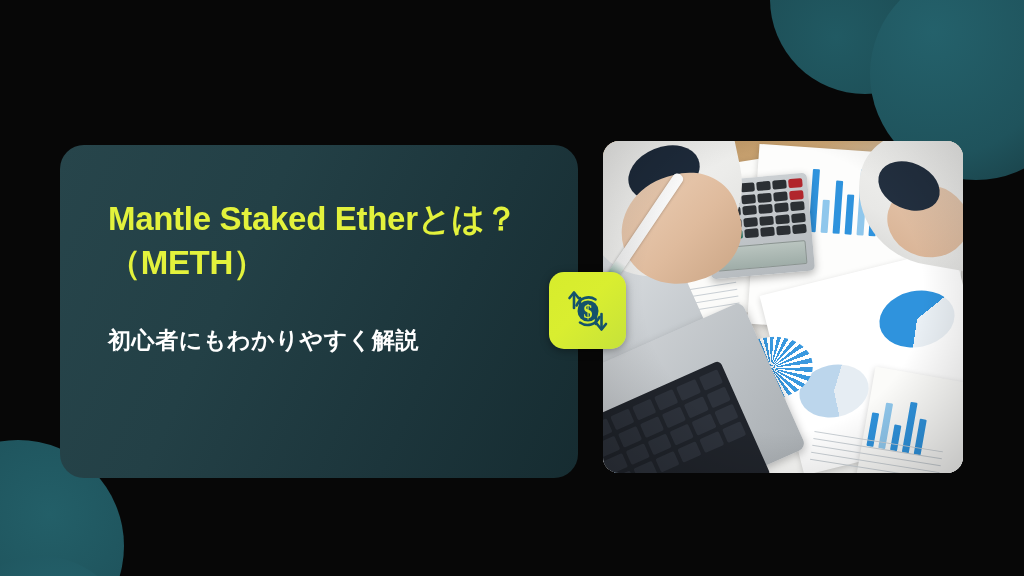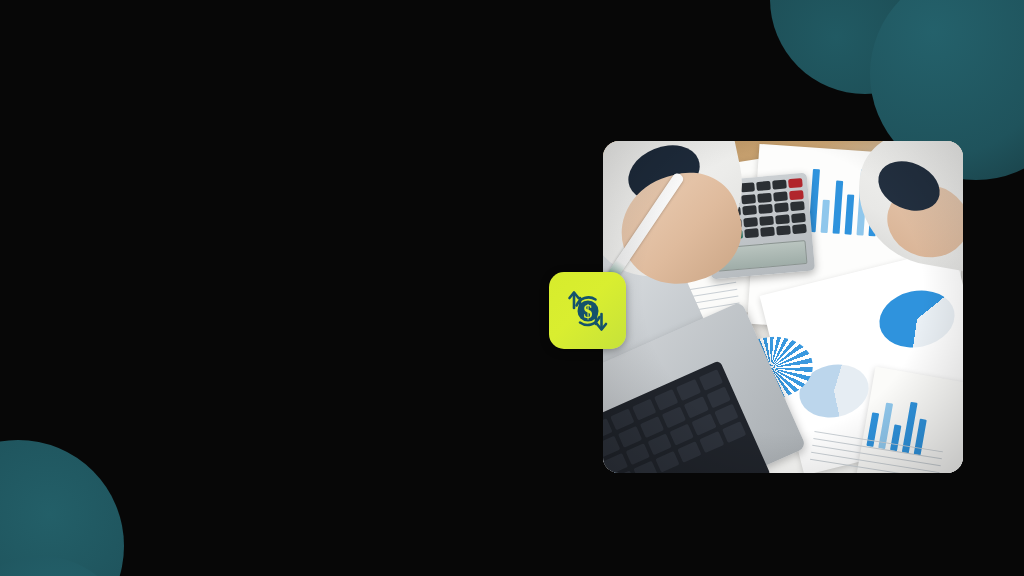--- a/index.html
+++ b/index.html
@@ -281,6 +281,13 @@
   <div class="blob blob-bl-large"></div>
   <div class="blob blob-bl-small"></div>
 
+  <div class="text-card">
+    <div class="card-inner">
+      <div class="title">Mantle Staked Etherとは？
+（METH）</div>
+      <div class="subtitle">初心者にもわかりやすく解説</div>
+    </div>
+  </div>
 
   <div class="photo">
     <div class="photo-scene">

